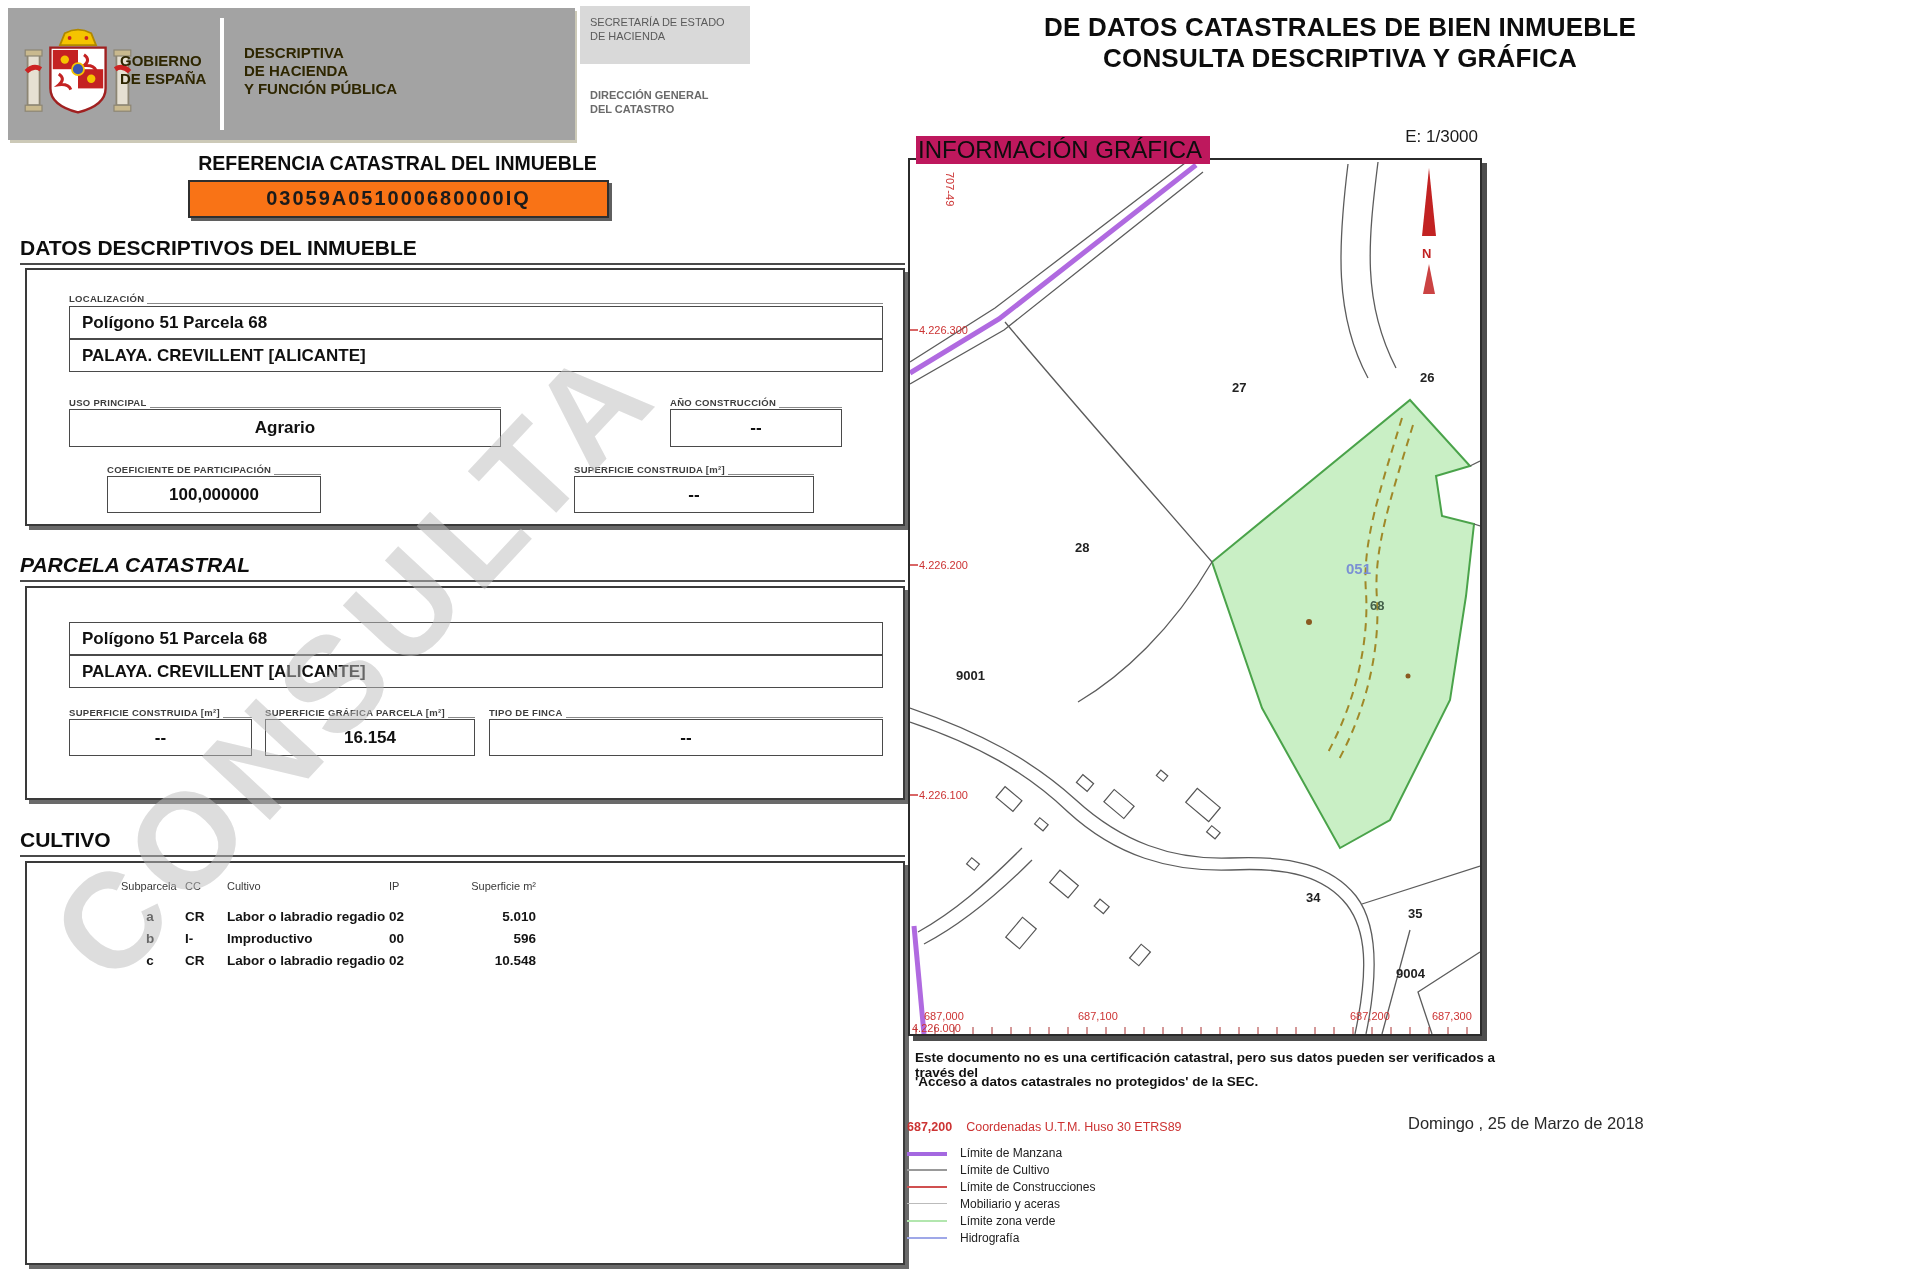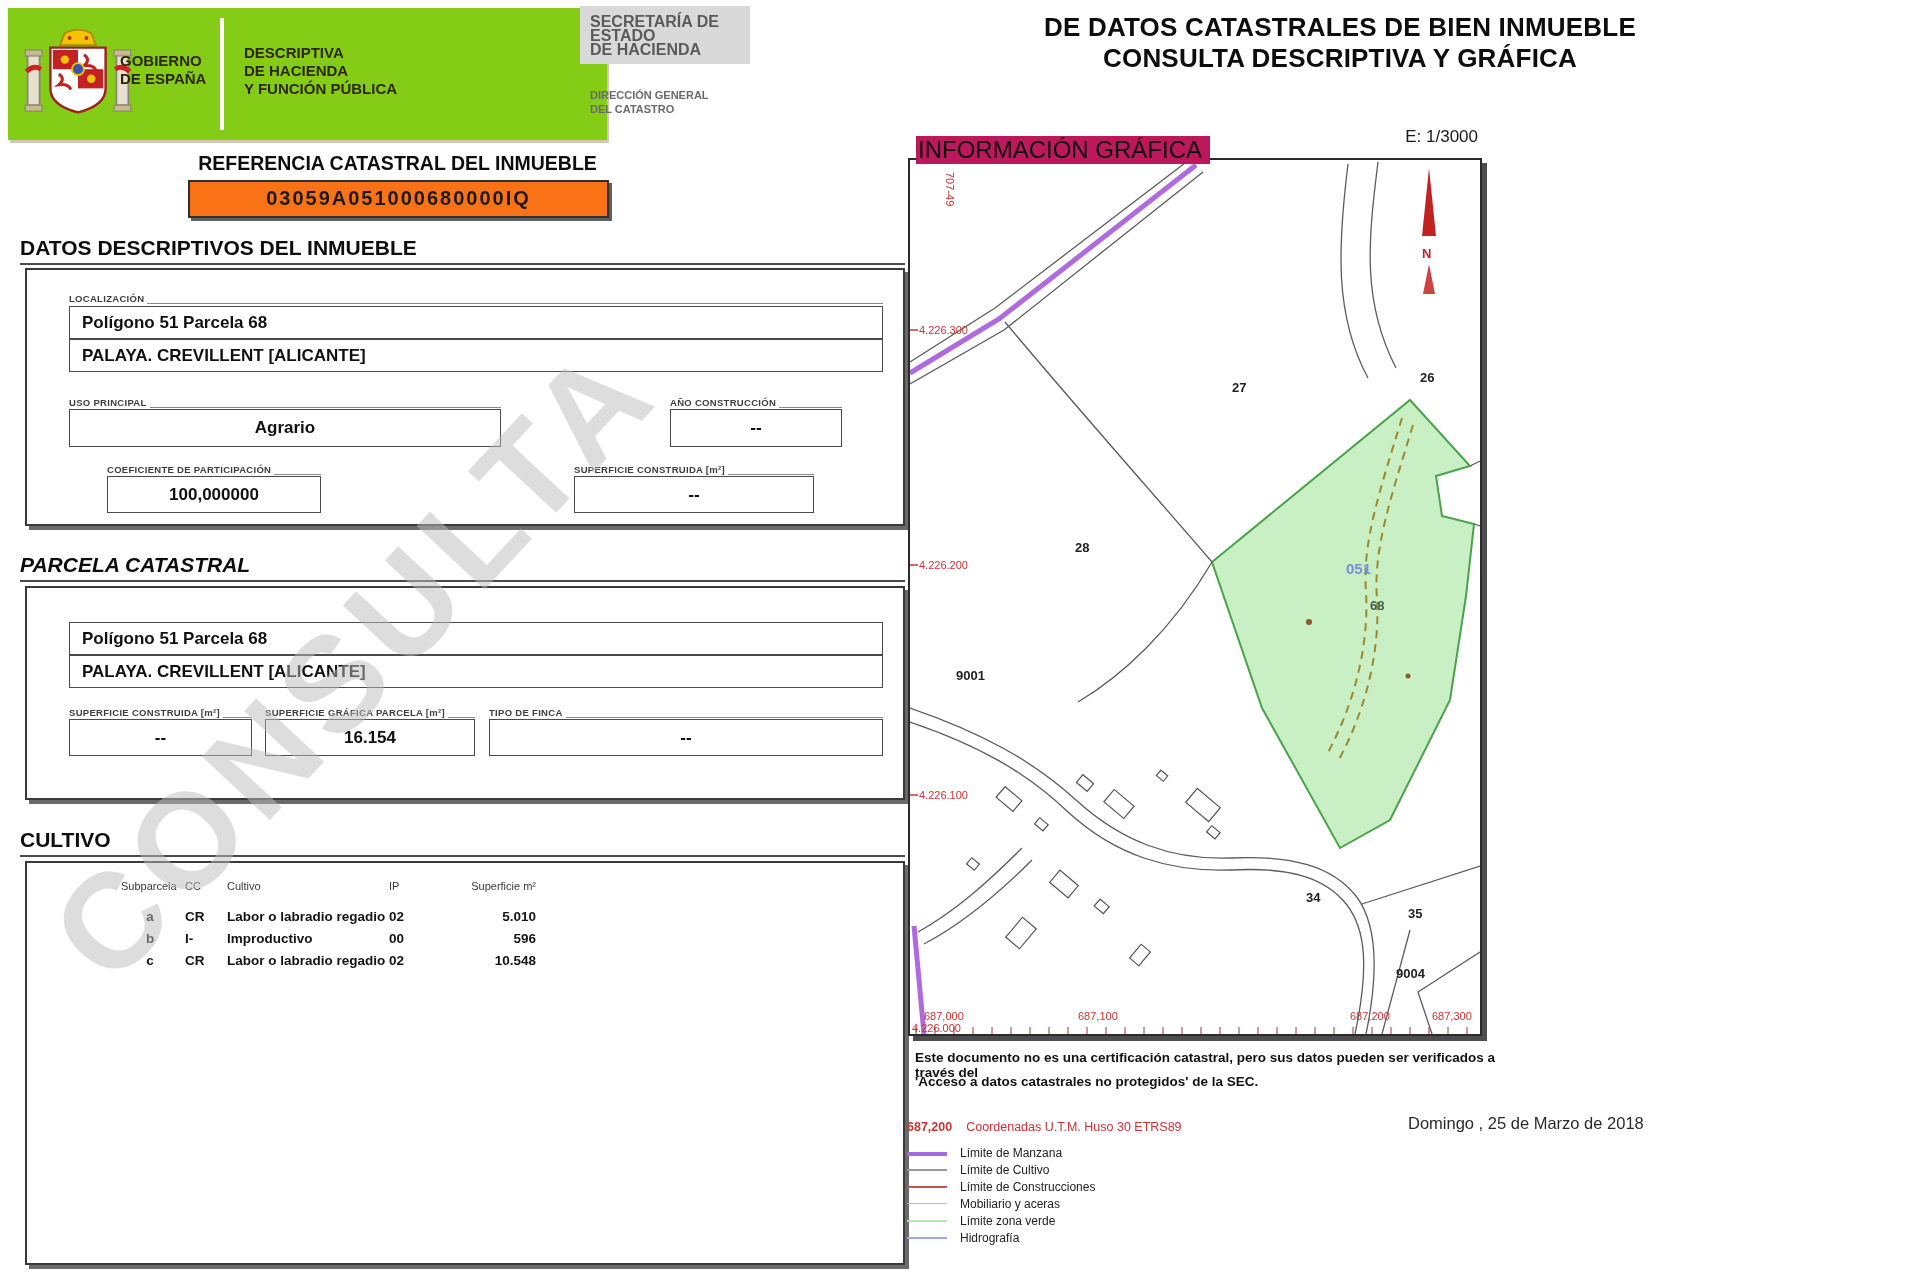--- a/index.html
+++ b/index.html
@@ -16,7 +16,7 @@
   .mintxt{position:absolute;left:236px;top:36px;width:250px;font-weight:bold;font-size:15px;
           line-height:18px;color:#2e2600;}
   .graybox{position:absolute;left:580px;top:6px;width:170px;height:58px;background:#d9d9d9;
-           font-size:16px;font-weight:bold;color:#5a5a5a;line-height:14px;padding:9px 0 0 10px;box-sizing:border-box;}
+           font-size:11px;font-weight:normal;color:#5a5a5a;line-height:14px;padding:9px 0 0 10px;box-sizing:border-box;}
   .dgc{position:absolute;left:590px;top:88px;width:170px;font-size:11px;font-weight:bold;
        color:#6a6a6a;line-height:14px;}
 

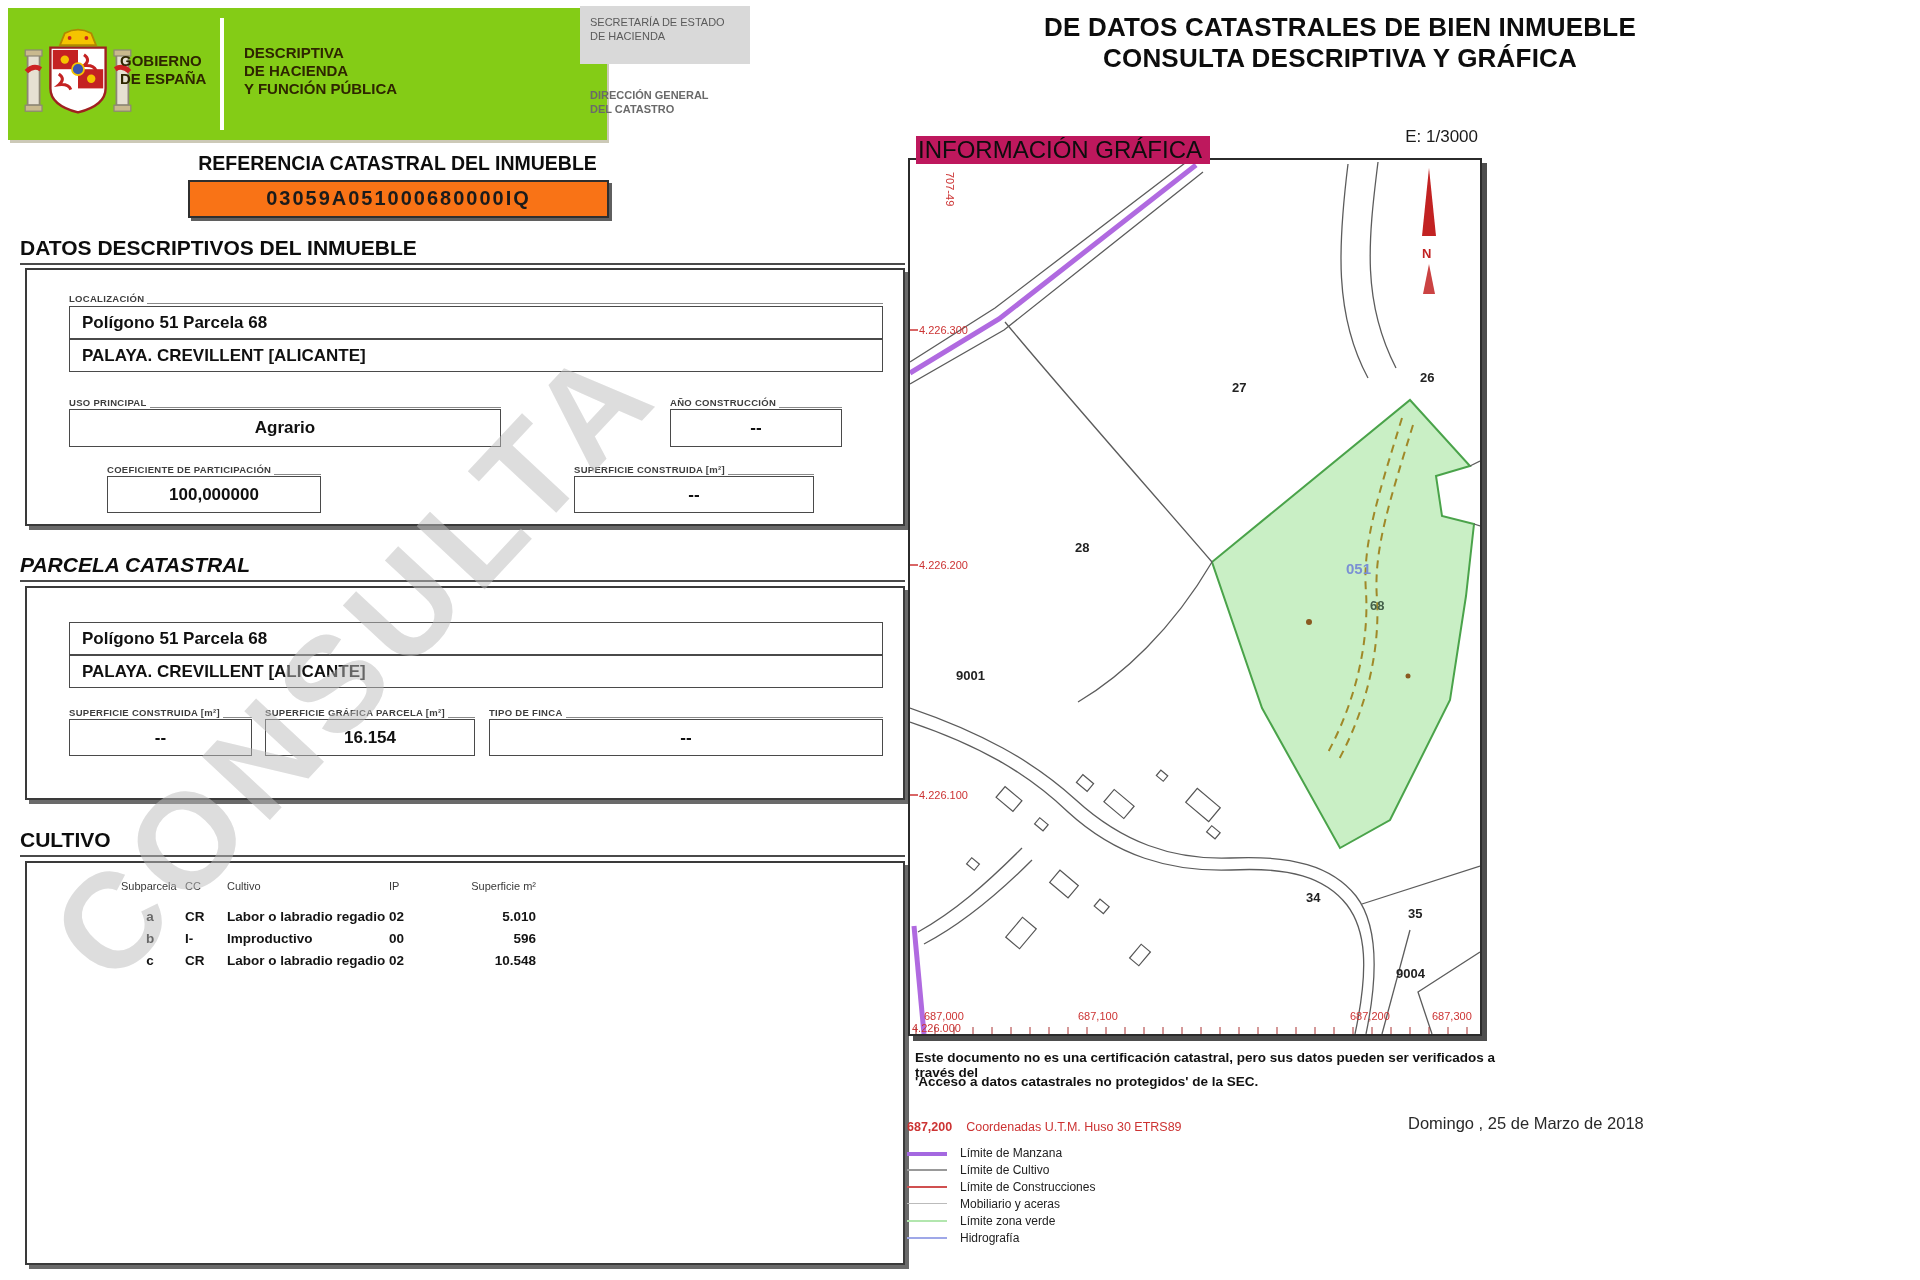--- a/index.html
+++ b/index.html
@@ -8,8 +8,8 @@
   .abs{position:absolute;}
 
   
-  .banner{position:absolute;left:8px;top:8px;width:567px;height:132px;background:#84cc16;
-          box-shadow:2px 3px 0 rgba(110,100,50,.35);padding-left:32px;}
+  .banner{position:absolute;left:8px;top:8px;width:567px;height:132px;background:#a3a3a3;
+          box-shadow:2px 3px 0 rgba(110,100,50,.35);}
   .banner .vdiv{position:absolute;left:212px;top:10px;width:4px;height:112px;background:#ffffff;}
   .gobtxt{position:absolute;left:112px;top:44px;width:100px;font-weight:bold;font-size:15px;
           line-height:18px;color:#2e2600;}

